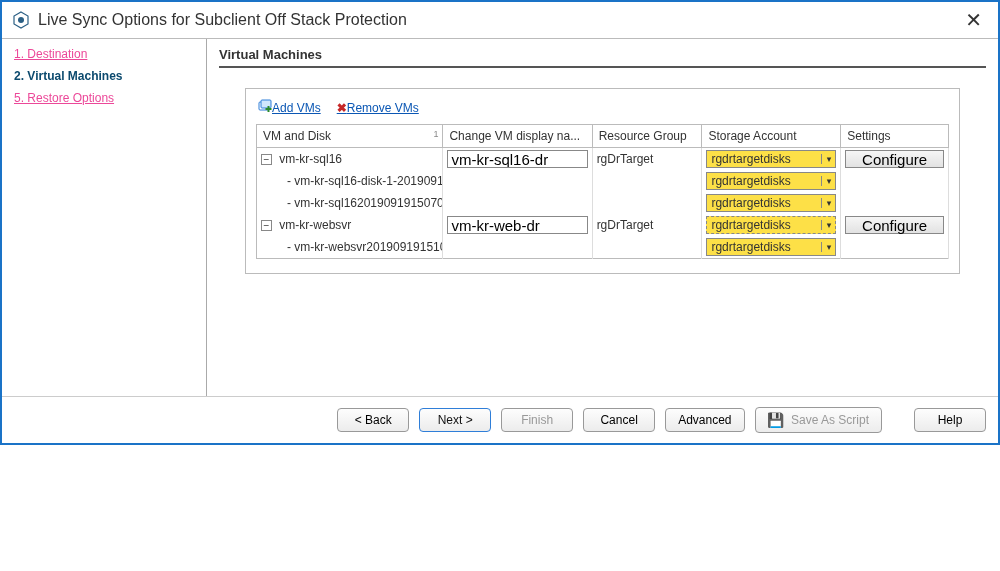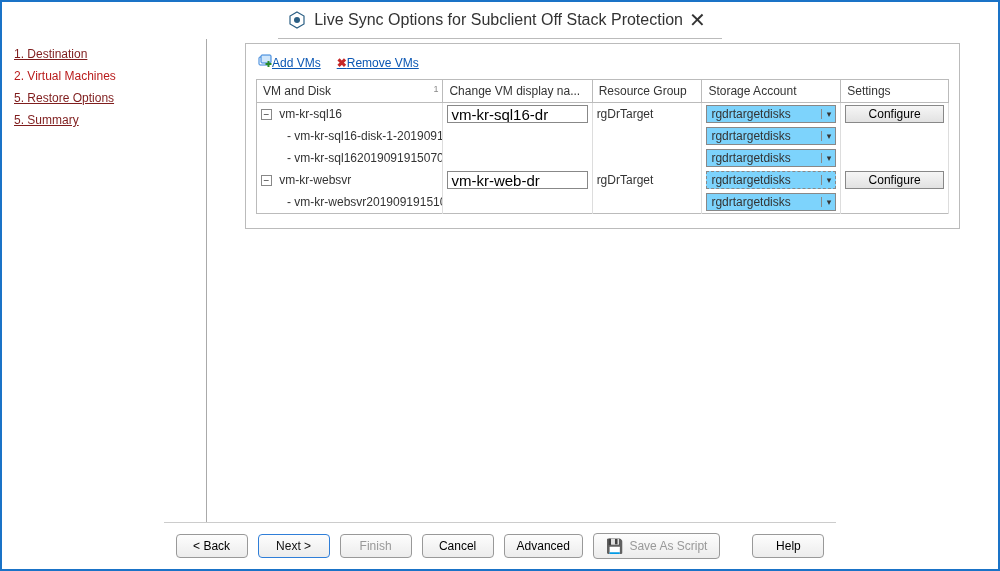--- a/index.html
+++ b/index.html
@@ -14,10 +14,9 @@
   }
   .window {
     border: 2px solid #1a73c7;
-    height: 571px;
+    height: 445px;
     display: flex;
     flex-direction: column;
-    align-items: center;
   }
   .titlebar {
     display: flex;

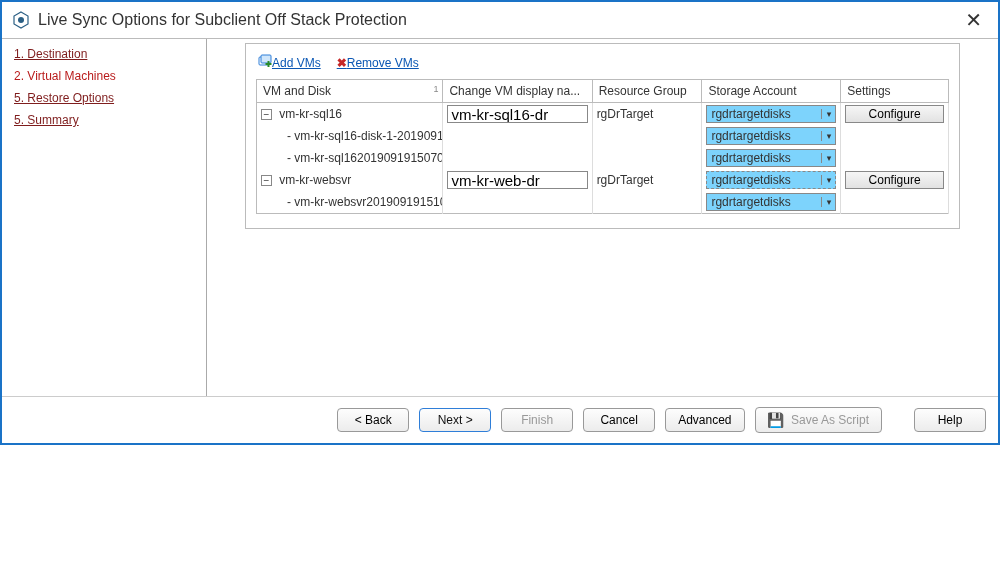--- a/index.html
+++ b/index.html
@@ -60,7 +60,7 @@
   }
   .step {
     padding: 4px 0;
-    color: #7f1d1d;
+    color: #ec4899;
     text-decoration: underline;
     cursor: pointer;
   }

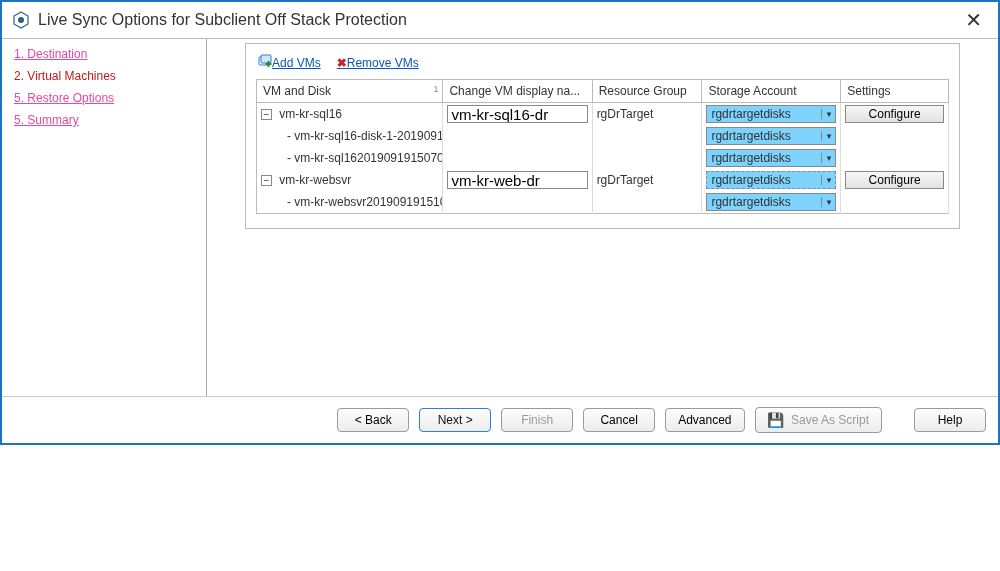--- a/index.html
+++ b/index.html
@@ -233,6 +233,7 @@
     </div>
 
     <div class="main-panel">
+      <div class="section-header">Virtual Machines</div>
 
       <div class="content-box">
 

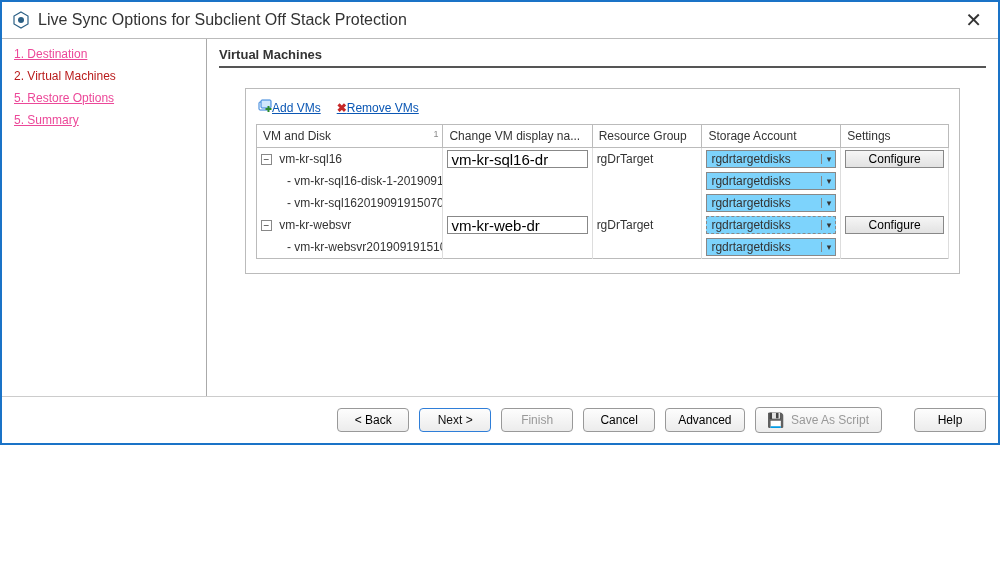--- a/index.html
+++ b/index.html
@@ -65,8 +65,8 @@
     cursor: pointer;
   }
   .step.active {
-    color: #b91c1c;
-    font-weight: normal;
+    color: #0c4a6e;
+    font-weight: bold;
     text-decoration: none;
   }
   .main-panel {

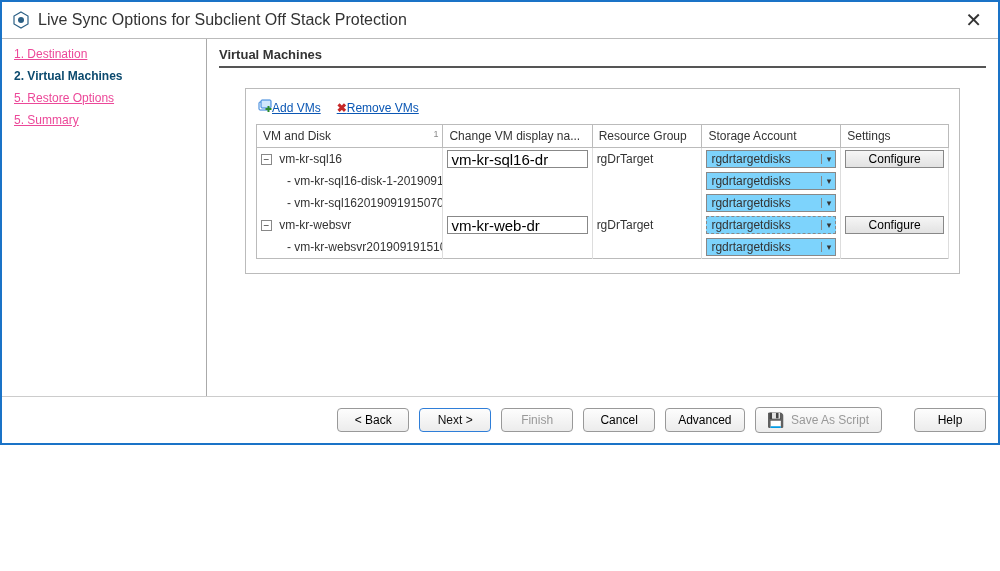--- a/index.html
+++ b/index.html
@@ -229,7 +229,6 @@
       <div class="step">1. Destination</div>
       <div class="step active">2. Virtual Machines</div>
       <div class="step">5. Restore Options</div>
-      <div class="step">5. Summary</div>
     </div>
 
     <div class="main-panel">

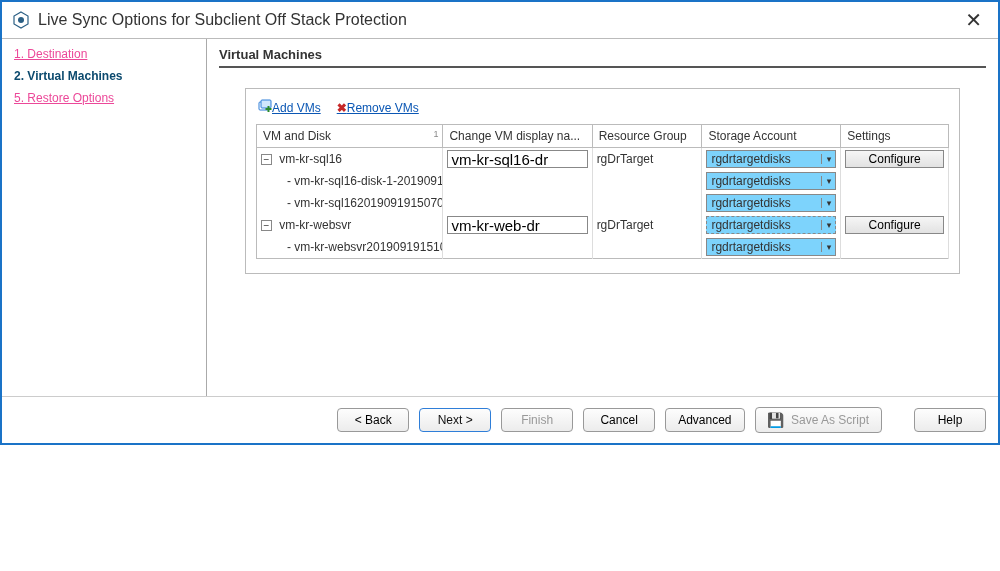--- a/index.html
+++ b/index.html
@@ -163,7 +163,7 @@
     display: flex;
     align-items: center;
     border: 1px solid #888;
-    background: #7dd3fc;
+    background: #fde047;
     height: 18px;
     padding: 0 4px;
     cursor: pointer;

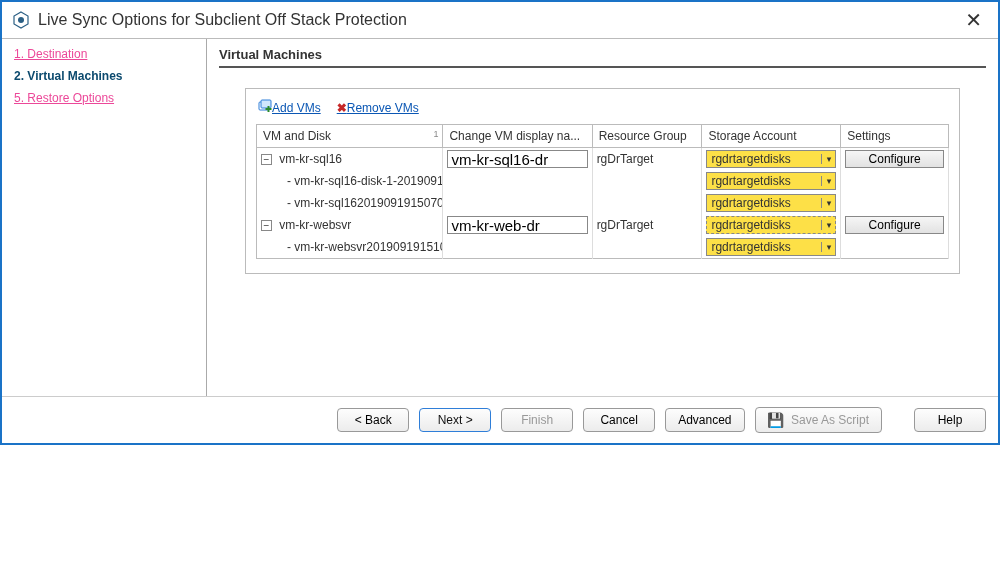--- a/index.html
+++ b/index.html
@@ -181,7 +181,7 @@
     height: 18px;
     background: linear-gradient(#f6f6f6,#e2e2e2);
     border: 1px solid #888;
-    font-size: 12px;
+    font-size: 15px;
     cursor: pointer;
   }
   .footer {

